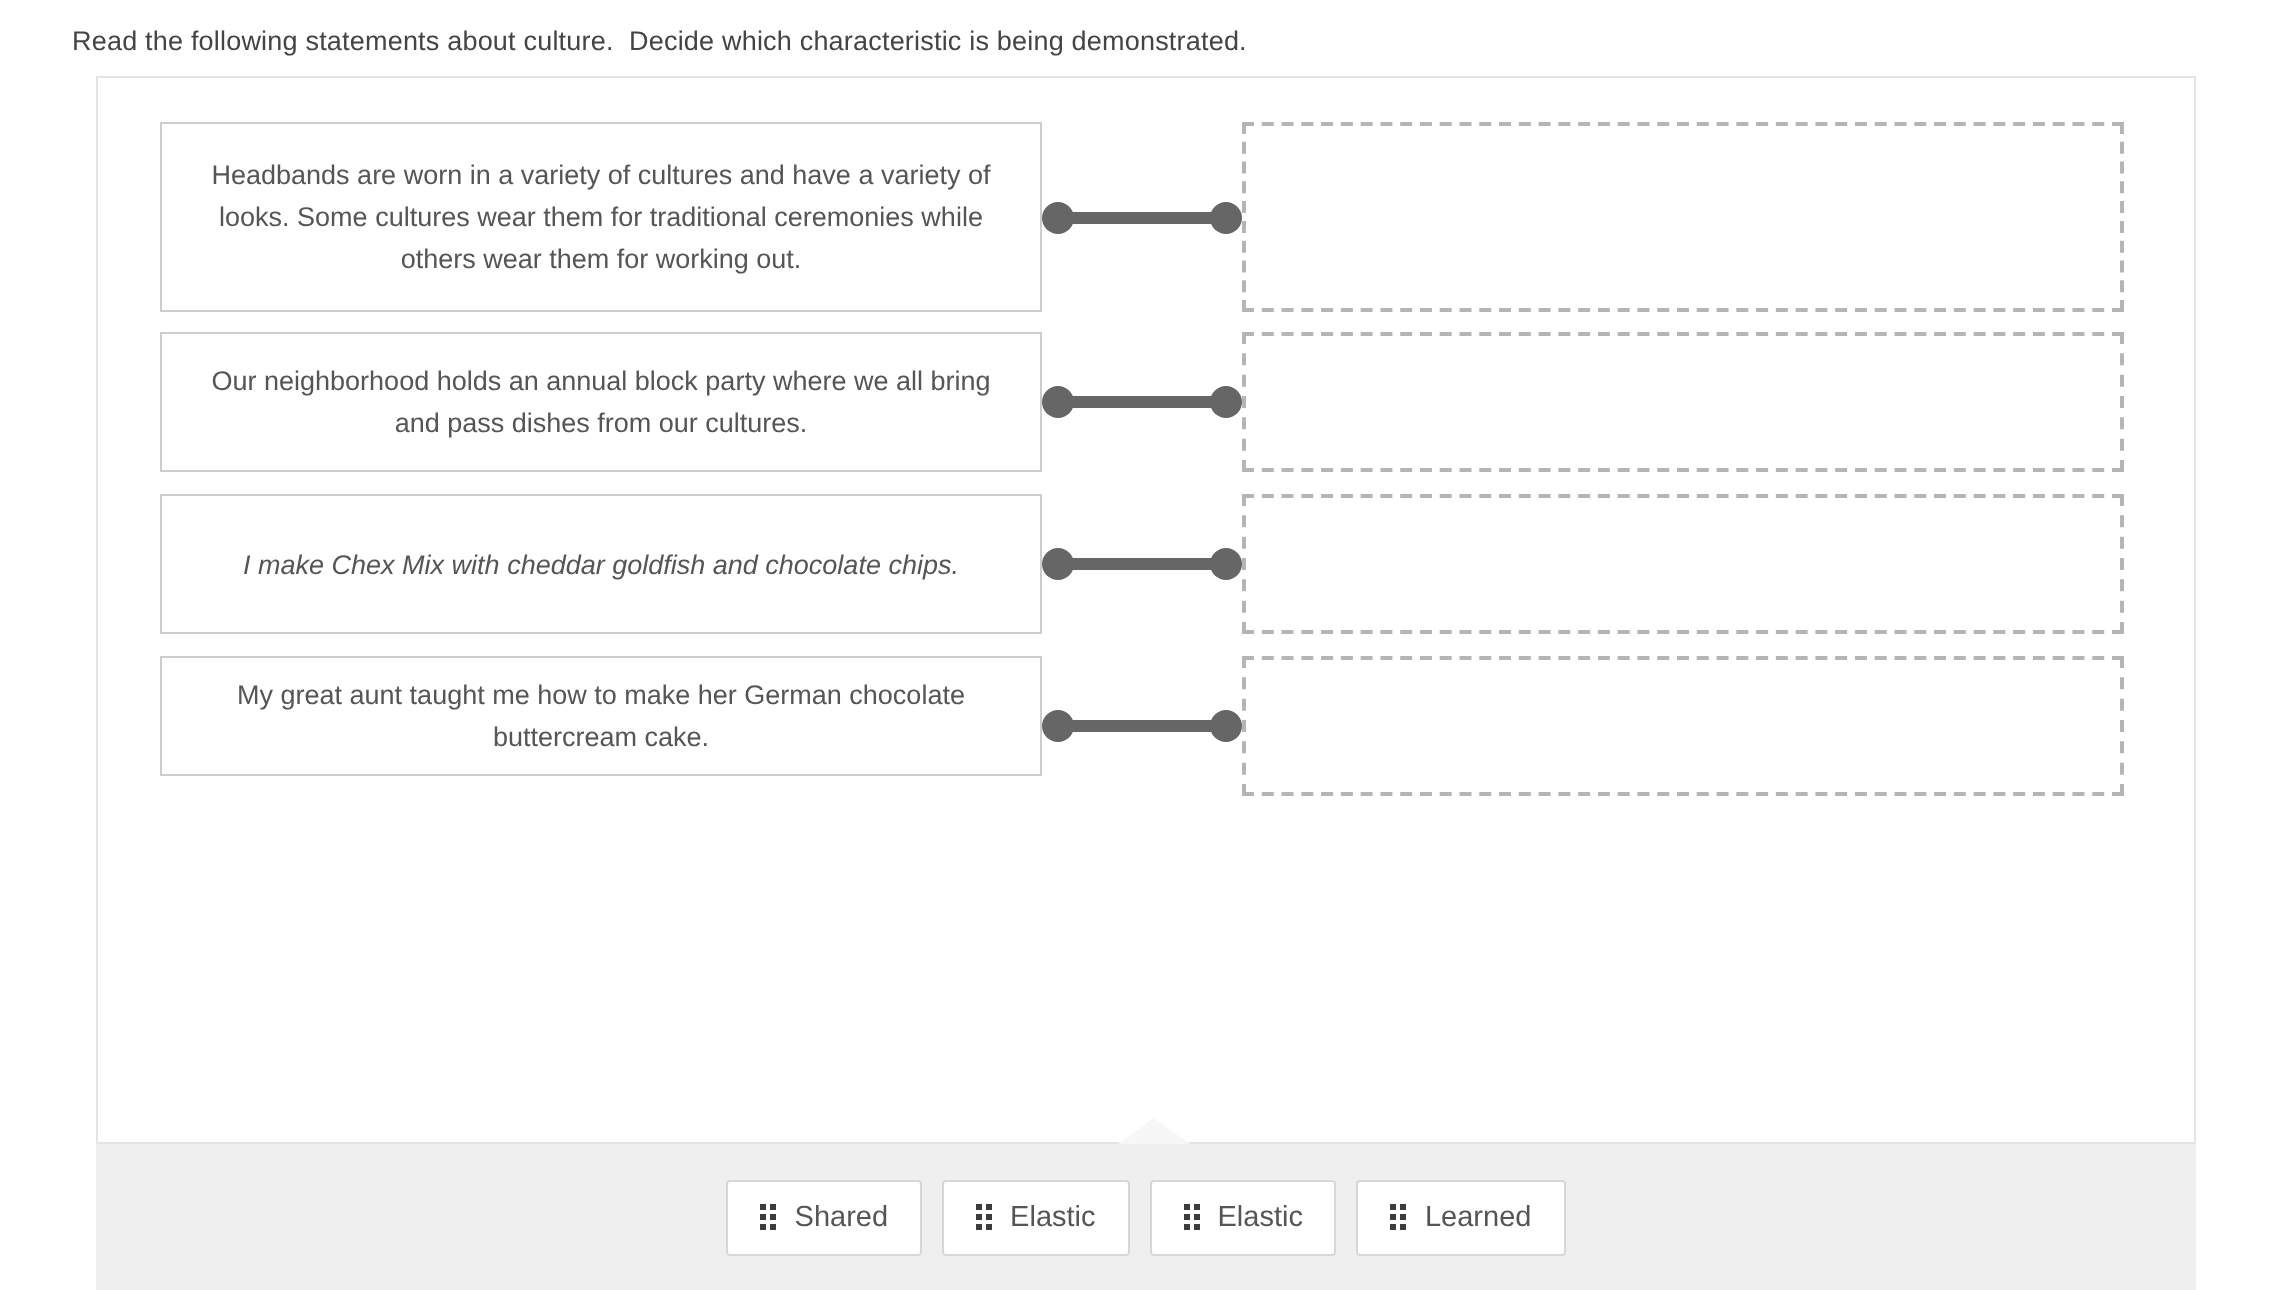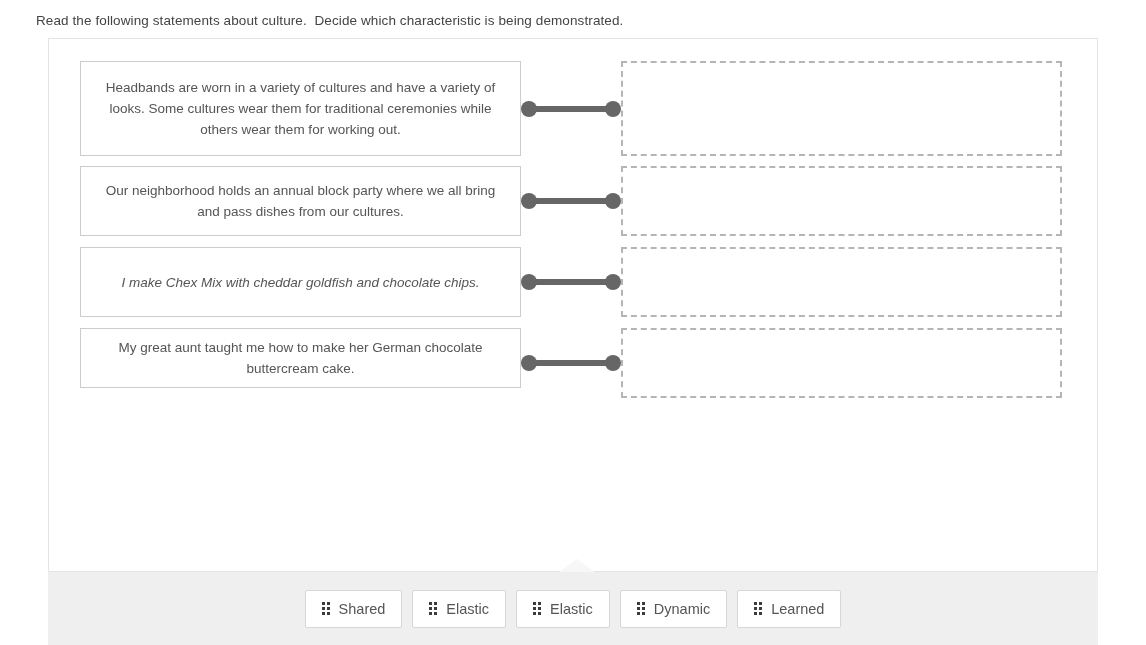--- a/index.html
+++ b/index.html
@@ -275,17 +275,6 @@
             <i></i>
             <i></i>
           </span>
-          <span class="token-label">Dynamic</span>
-        </div>
-        <div class="token">
-          <span class="grip">
-            <i></i>
-            <i></i>
-            <i></i>
-            <i></i>
-            <i></i>
-            <i></i>
-          </span>
           <span class="token-label">Learned</span>
         </div>
       </div>

